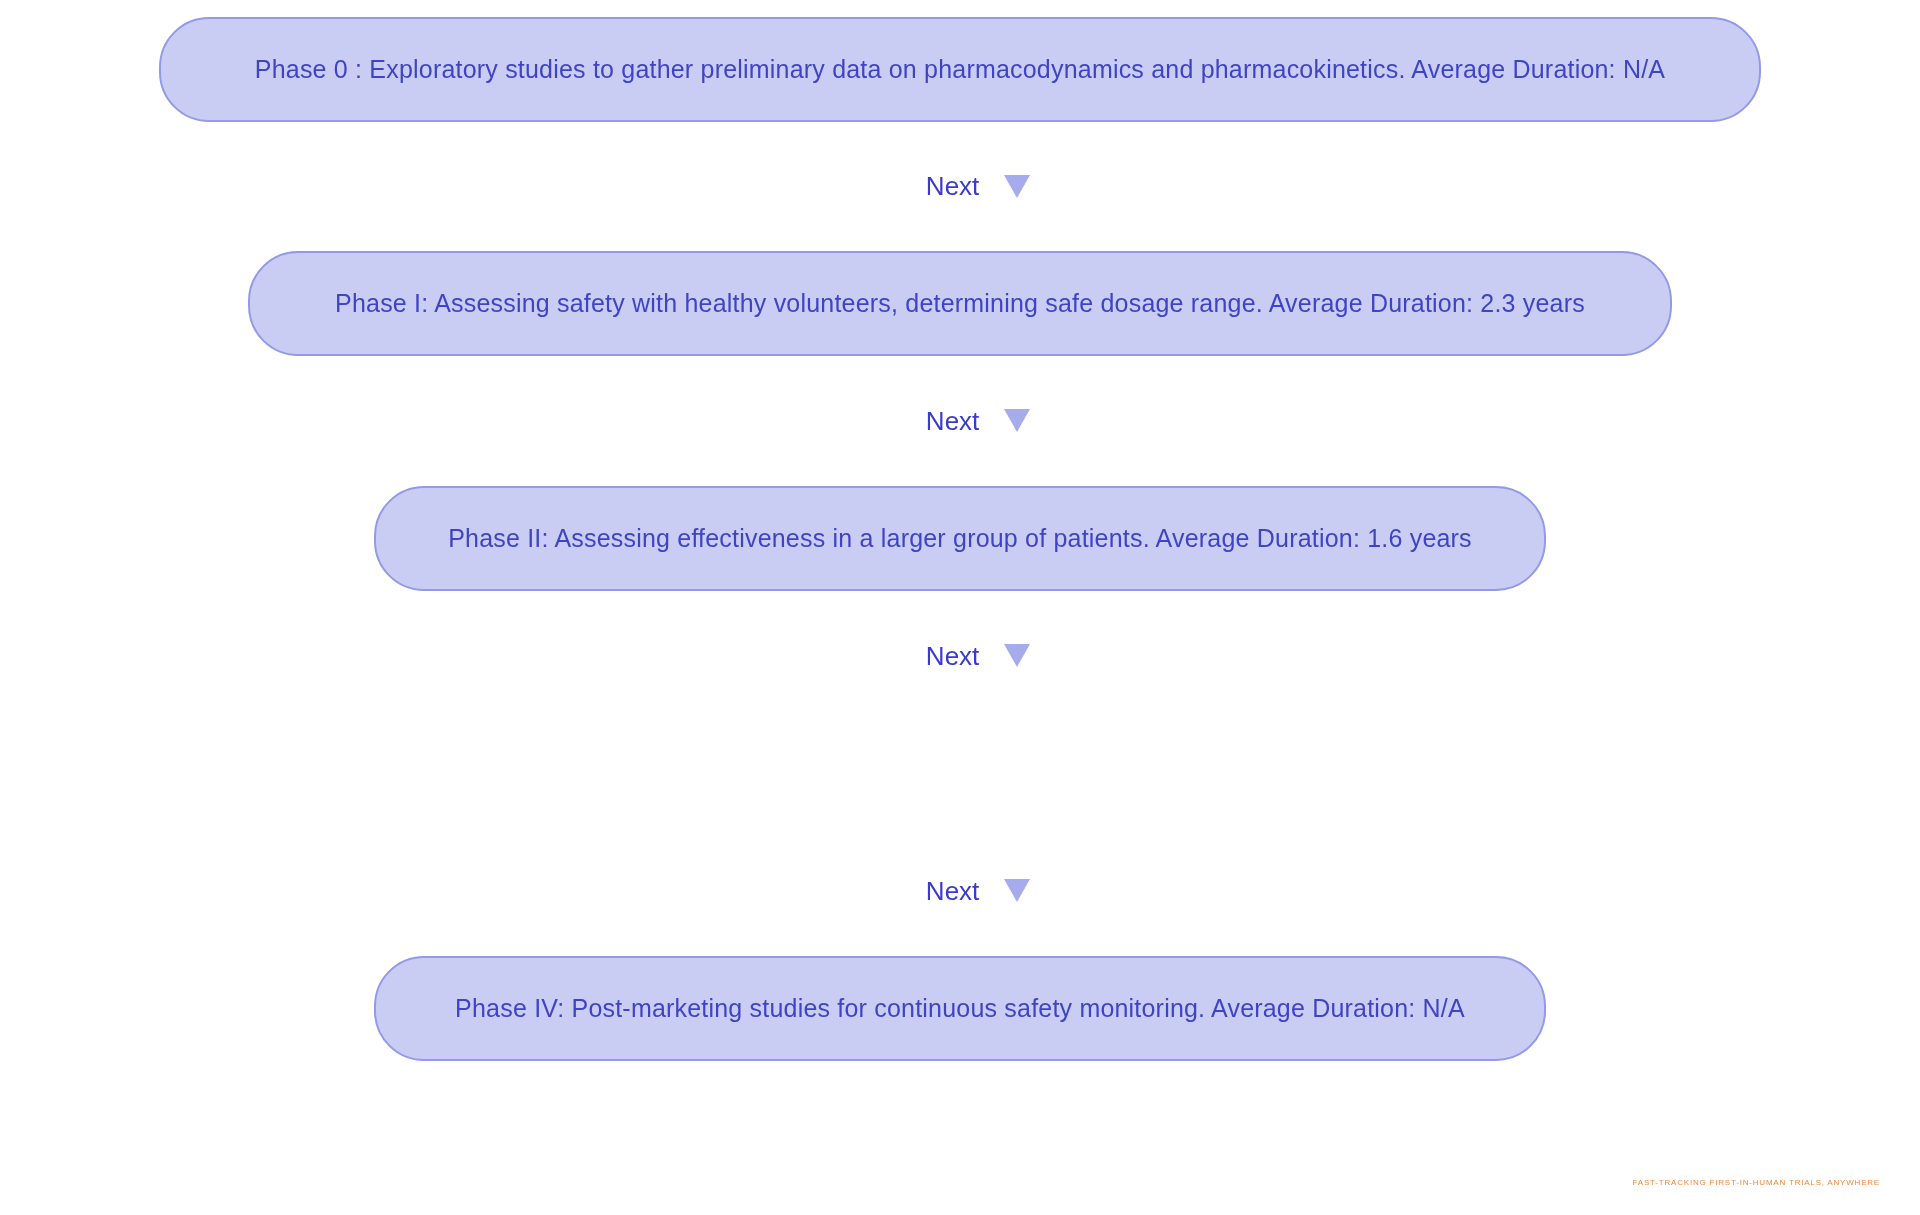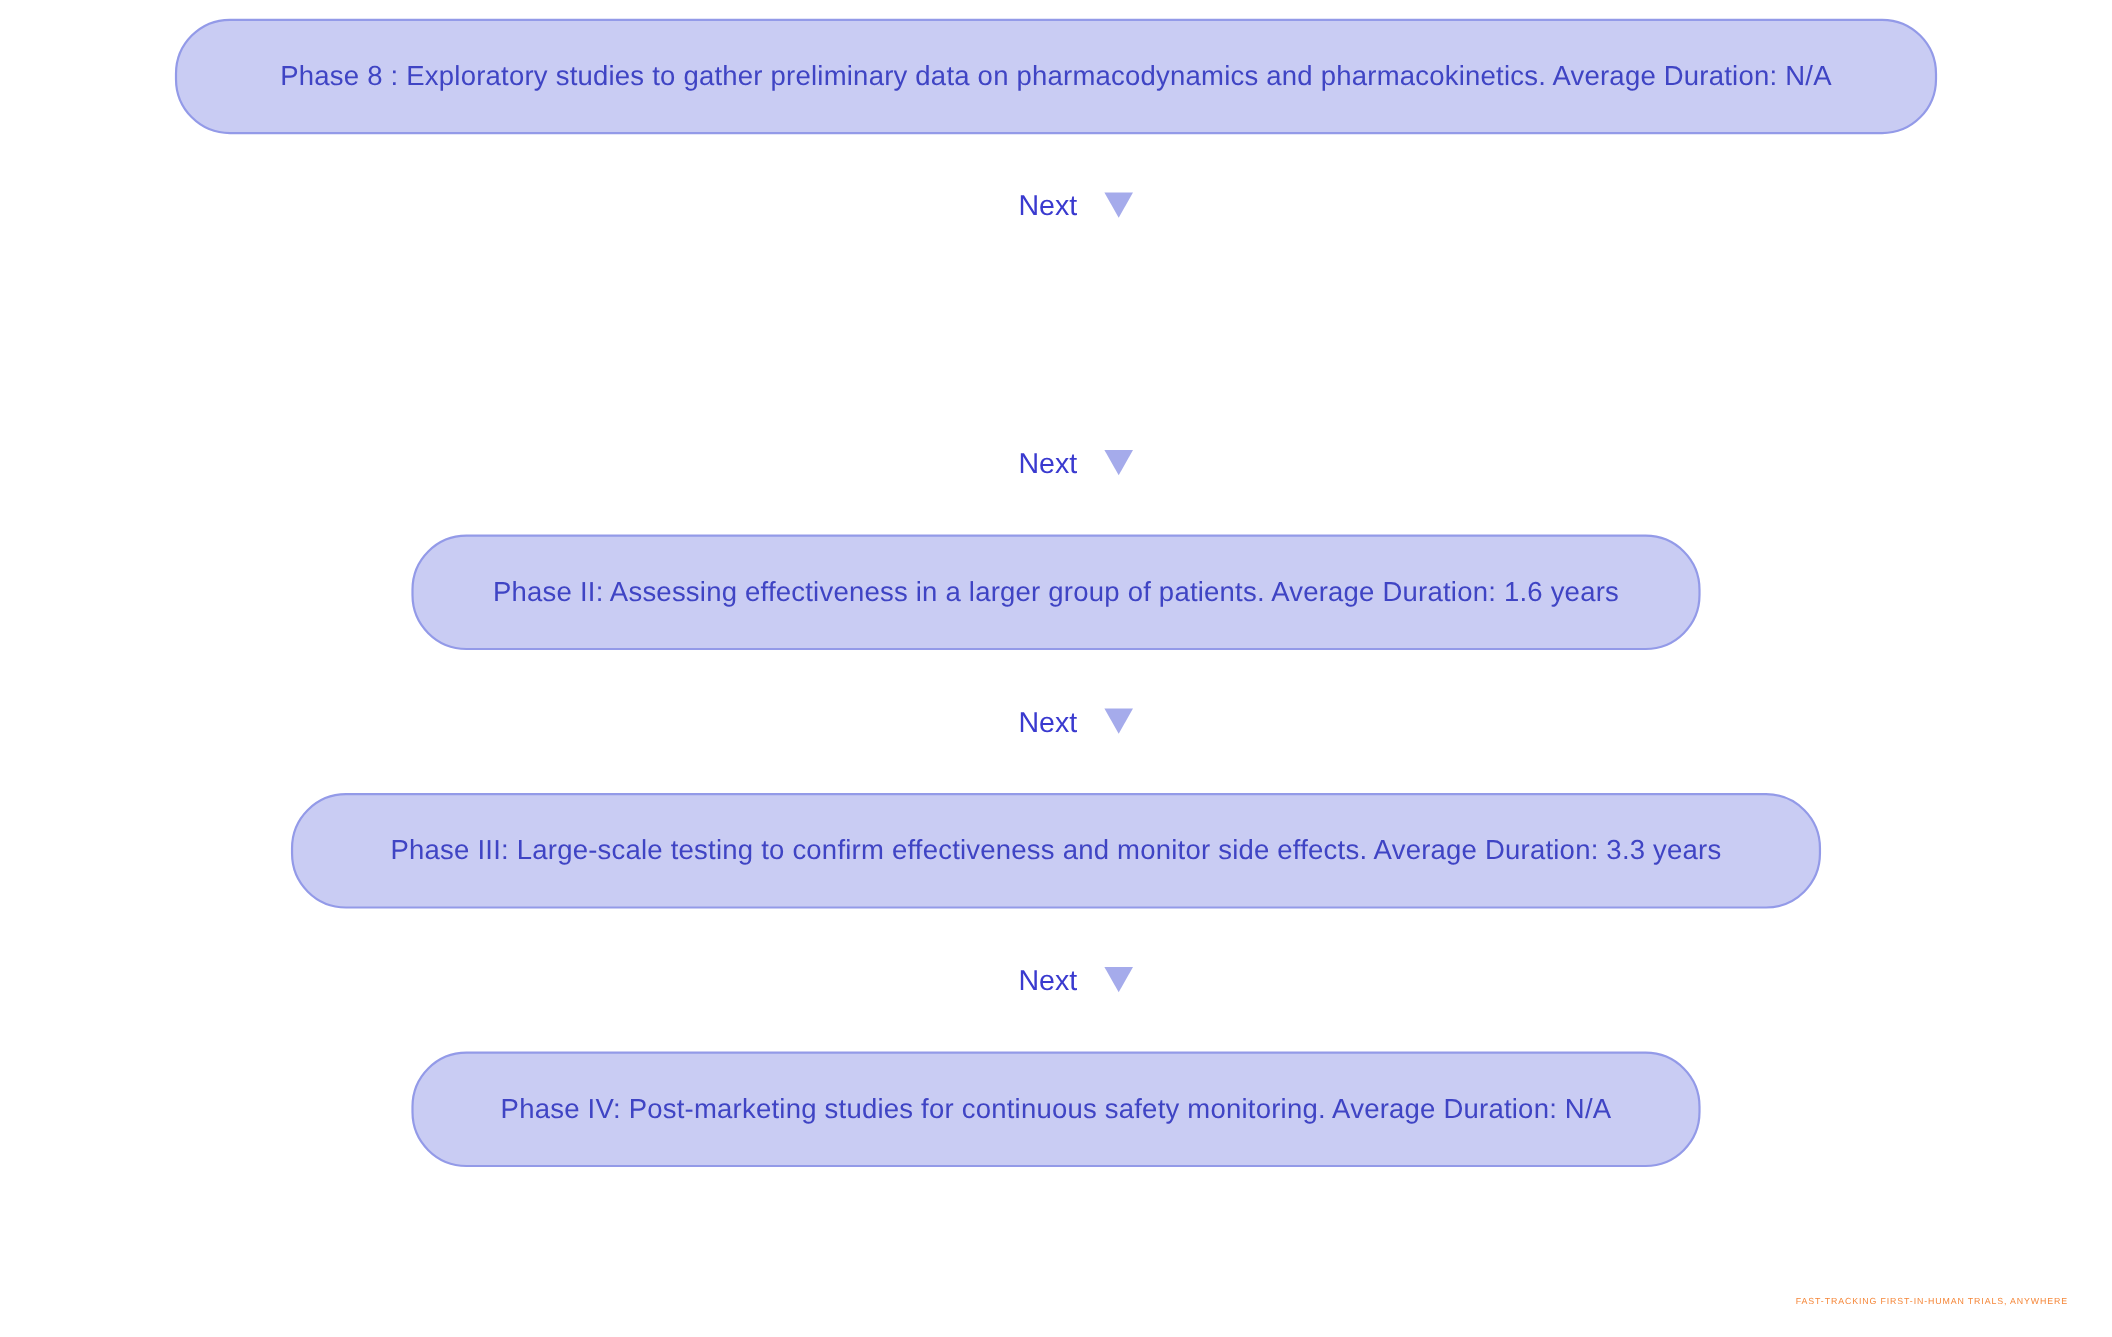--- a/index.html
+++ b/index.html
@@ -113,7 +113,7 @@
 
 <div class="canvas">
 
-  <div class="node n1">Phase 8 : Exploratory studies to gather preliminary data on pharmacodynamics and pharmacokinetics. Average Duration: N/A</div>
+  <div class="node n1">Phase 0 : Exploratory studies to gather preliminary data on pharmacodynamics and pharmacokinetics. Average Duration: N/A</div>
 
   <div class="connector c1">
     <div class="seg seg-top"></div>

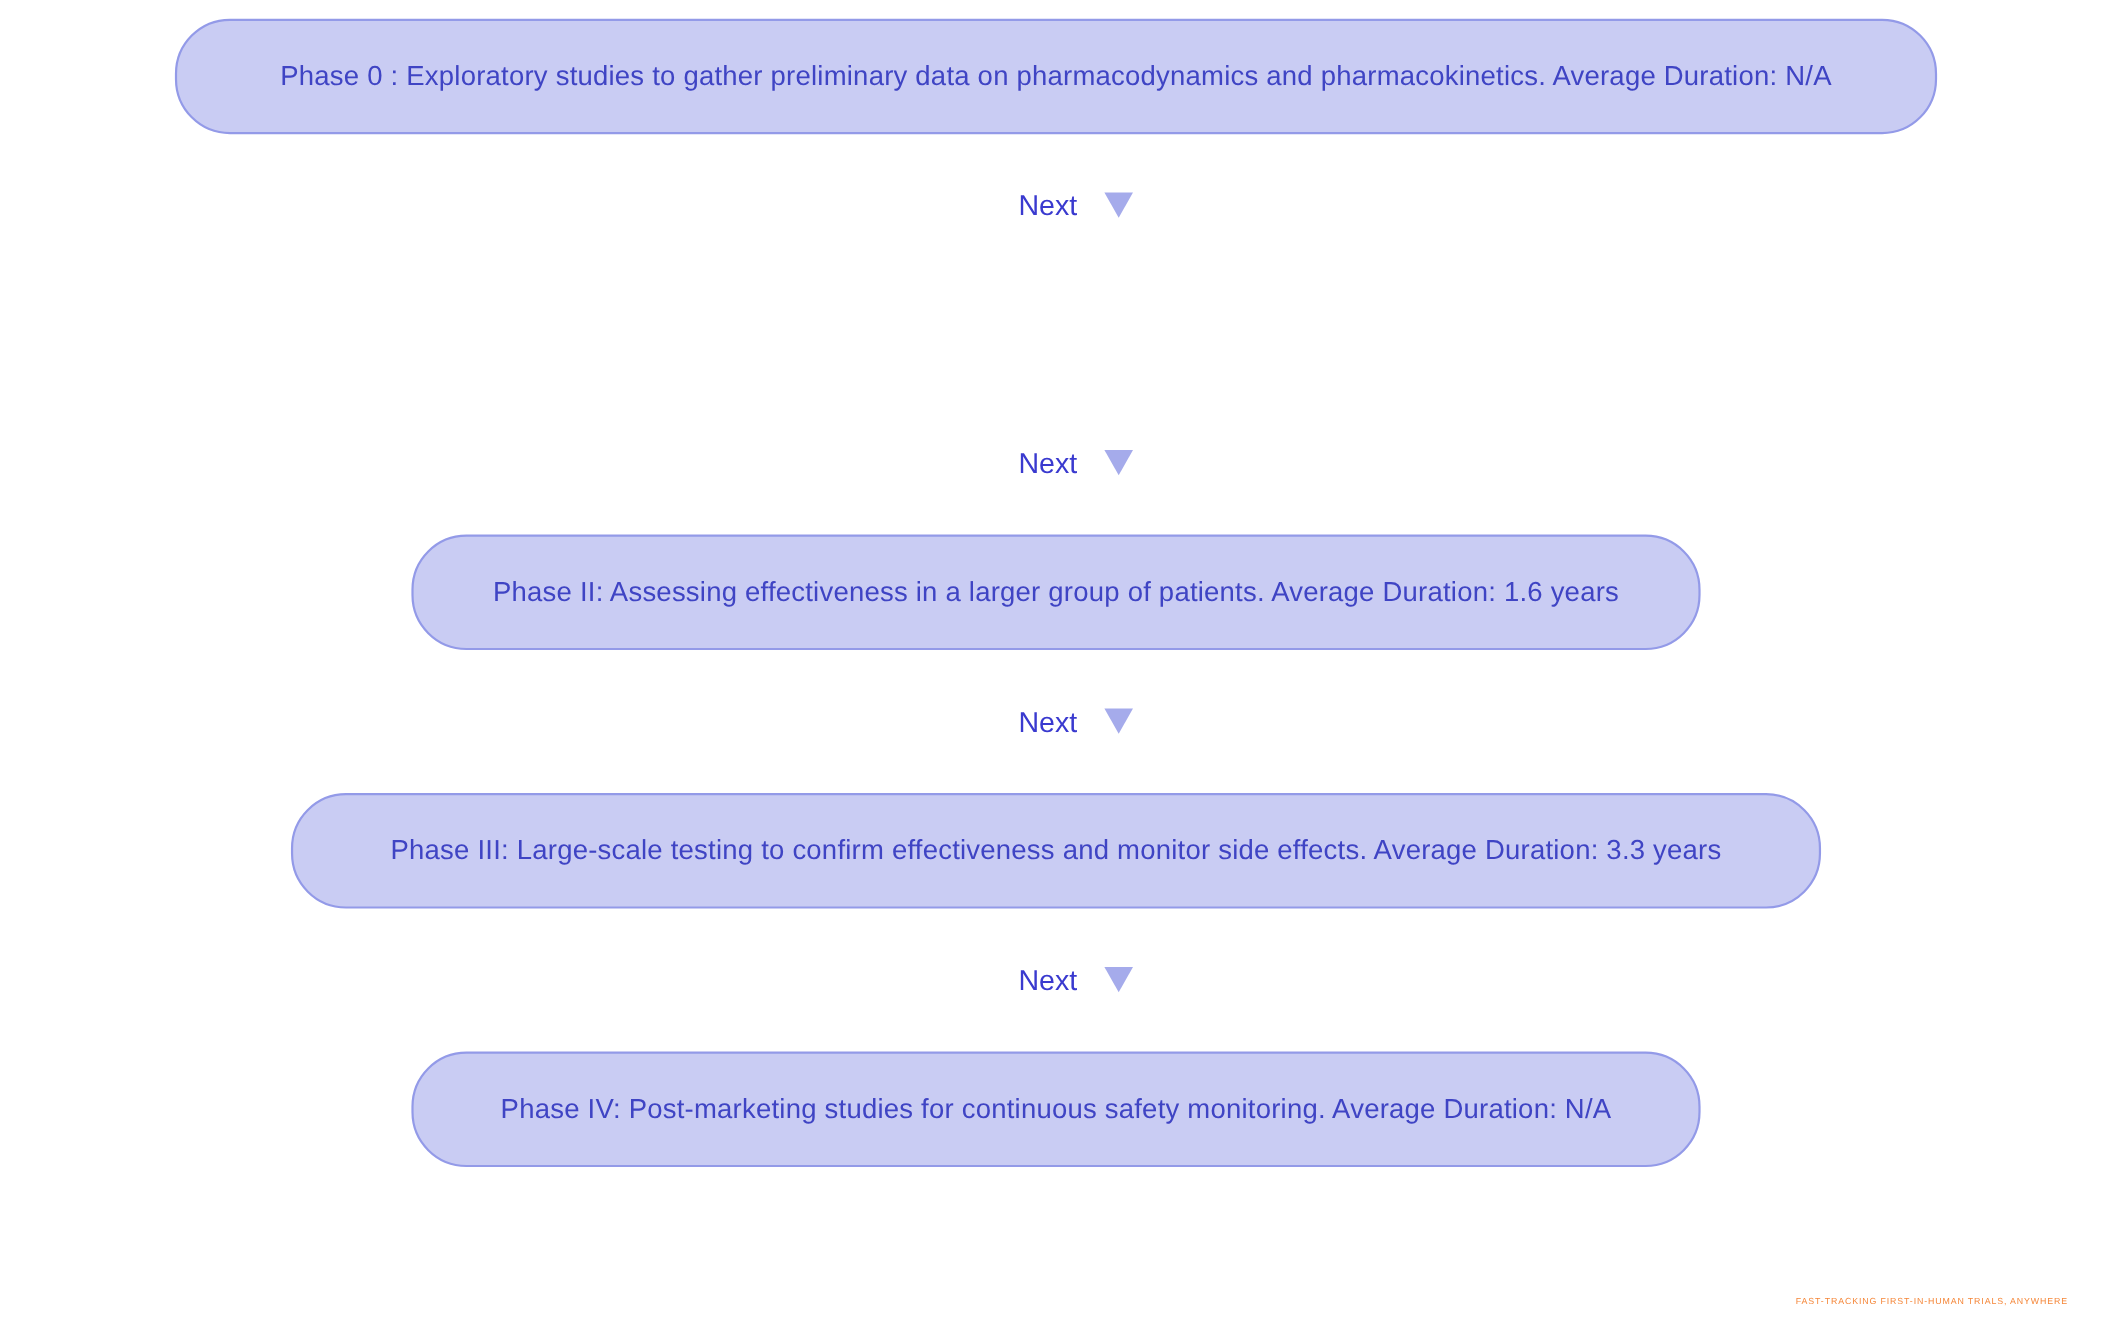--- a/index.html
+++ b/index.html
@@ -122,6 +122,7 @@
     <div class="arrowhead"></div>
   </div>
 
+  <div class="node n2">Phase I: Assessing safety with healthy volunteers, determining safe dosage range. Average Duration: 2.3 years</div>
 
   <div class="connector c2">
     <div class="seg seg-top"></div>

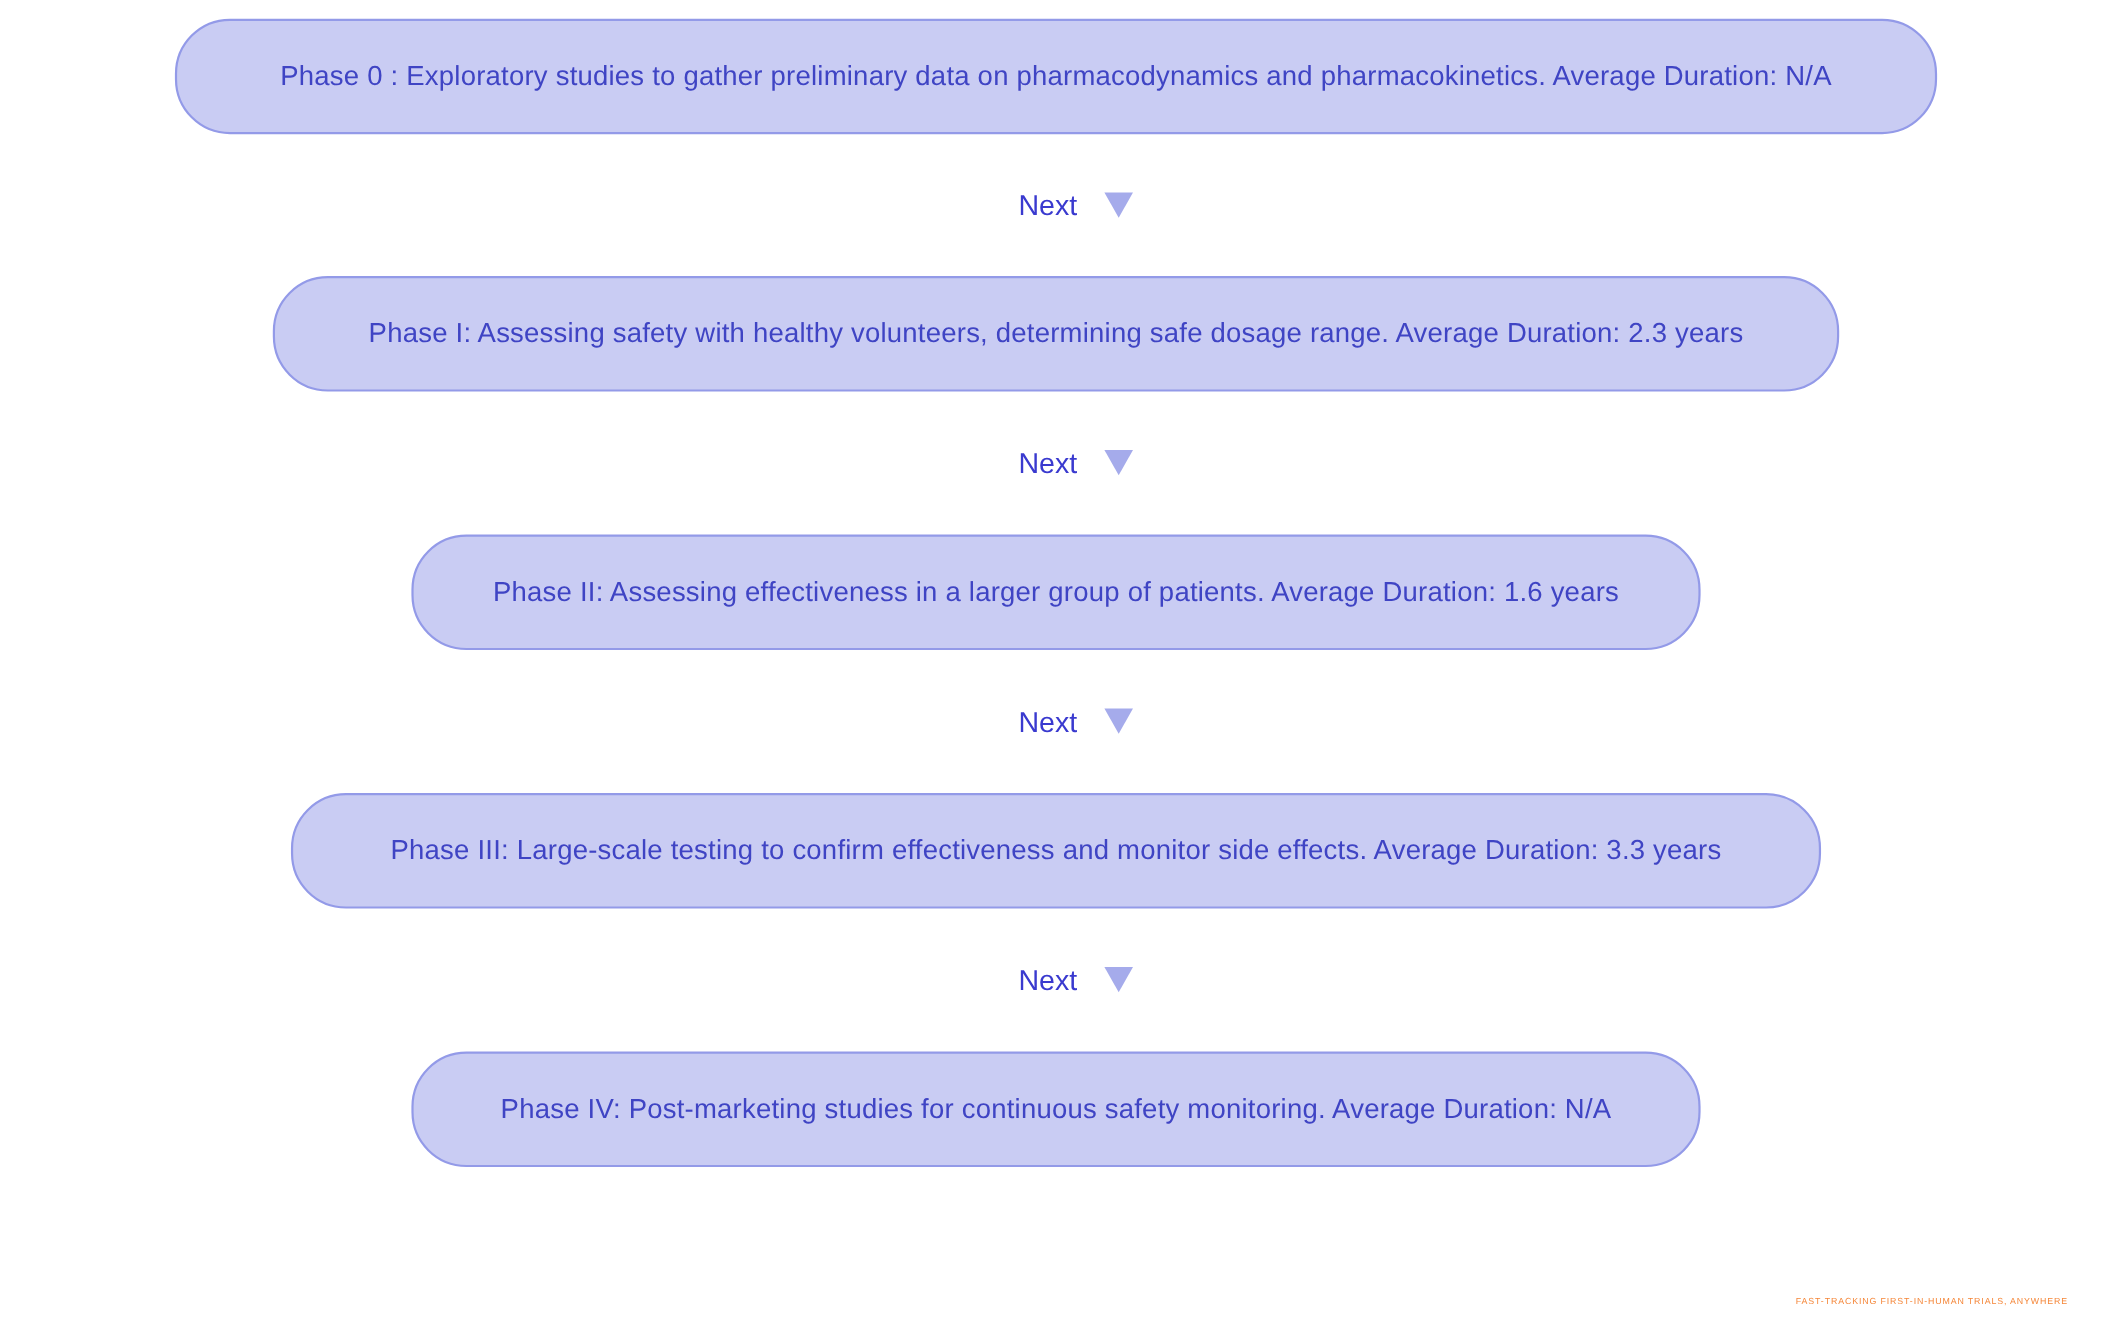--- a/index.html
+++ b/index.html
@@ -140,7 +140,6 @@
     <div class="arrowhead"></div>
   </div>
 
-  <div class="node n4">Phase III: Large-scale testing to confirm effectiveness and monitor side effects. Average Duration: 3.3 years</div>
 
   <div class="connector c4">
     <div class="seg seg-top"></div>

